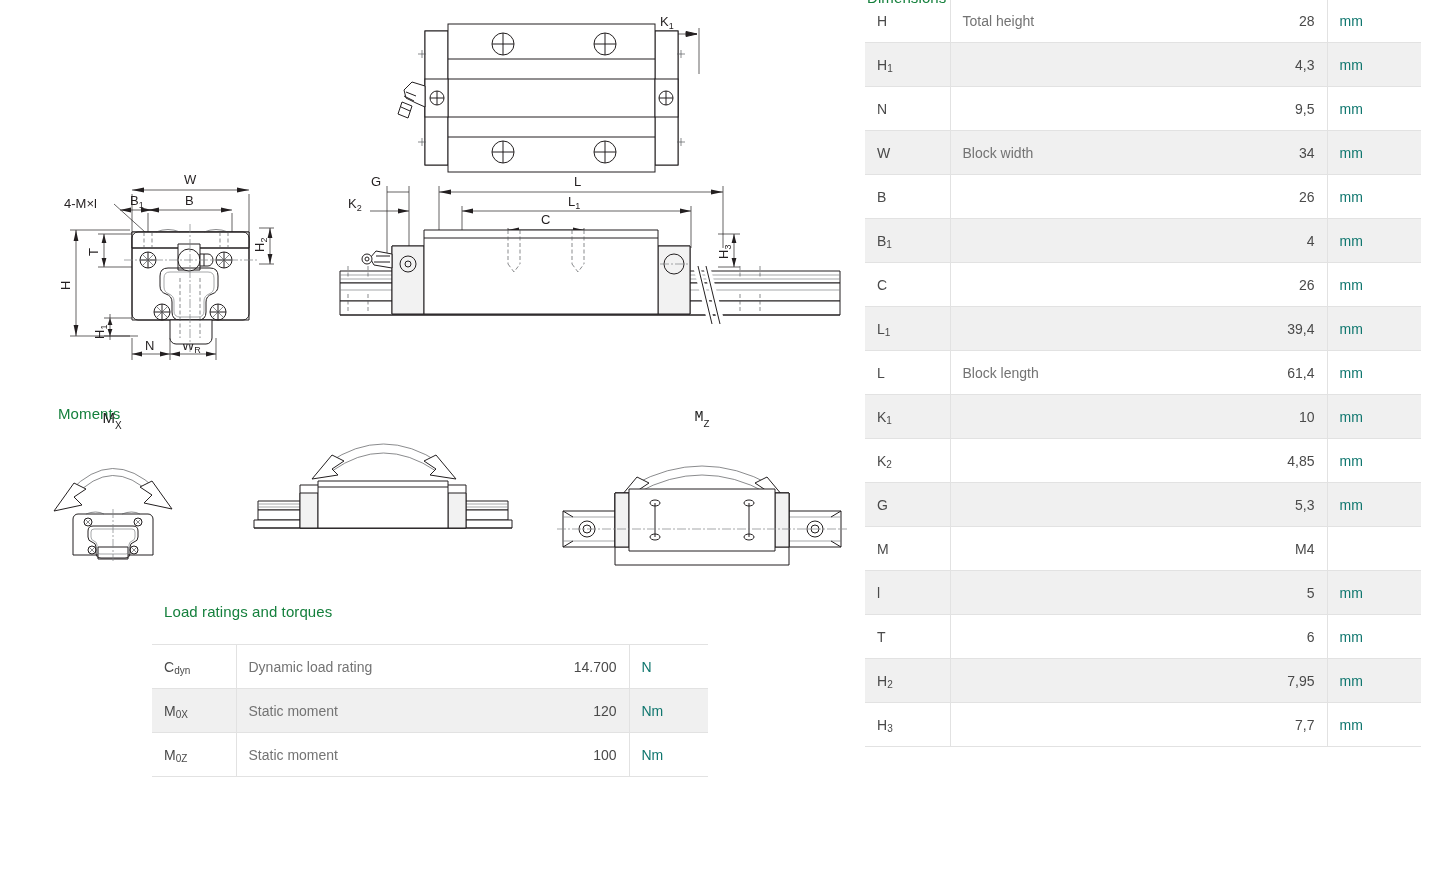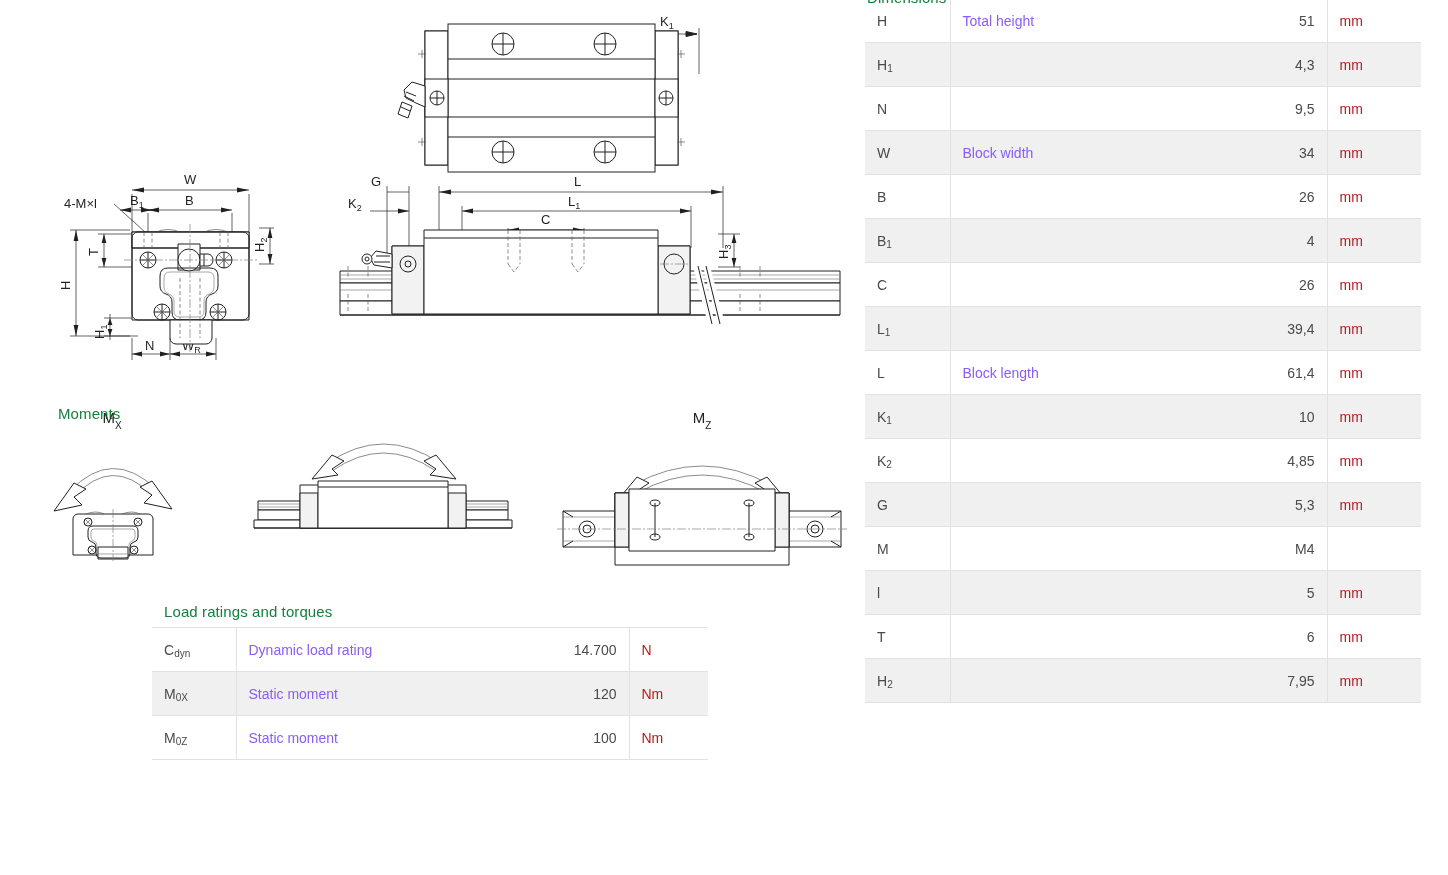--- a/index.html
+++ b/index.html
@@ -42,7 +42,7 @@
     overflow: hidden;
   }
   .spec-table td.c-sym   { border-right: 1px solid #e2e2e2; color:#4a4a4a; }
-  .spec-table td.c-desc  { color:#8b5cf6; }
+  .spec-table td.c-desc  { color:#737373; }
   .spec-table td.c-val   { text-align: right; border-right: 1px solid #e2e2e2; color:#4a4a4a; }
   .spec-table td.c-unit  { color:#b91c1c; }
   .spec-table sub { font-size: 10px; vertical-align: baseline; position: relative; bottom: -2px; }

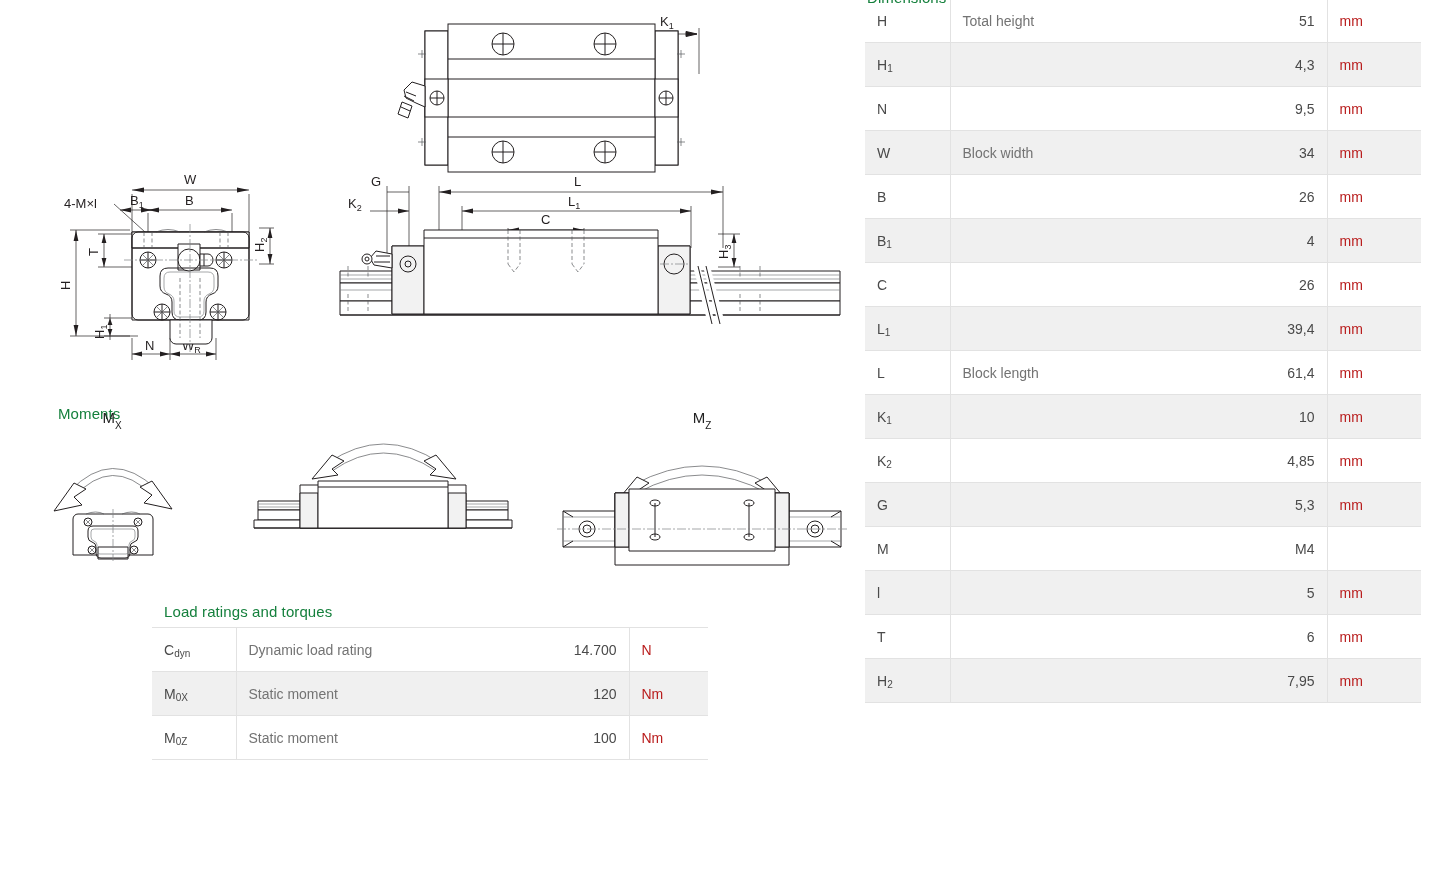--- a/index.html
+++ b/index.html
@@ -518,7 +518,7 @@
           <tr>
             <td class="c-sym">H</td>
             <td class="c-desc">Total height</td>
-            <td class="c-val">51</td>
+            <td class="c-val">28</td>
             <td class="c-unit">mm</td>
           </tr>
           <tr>

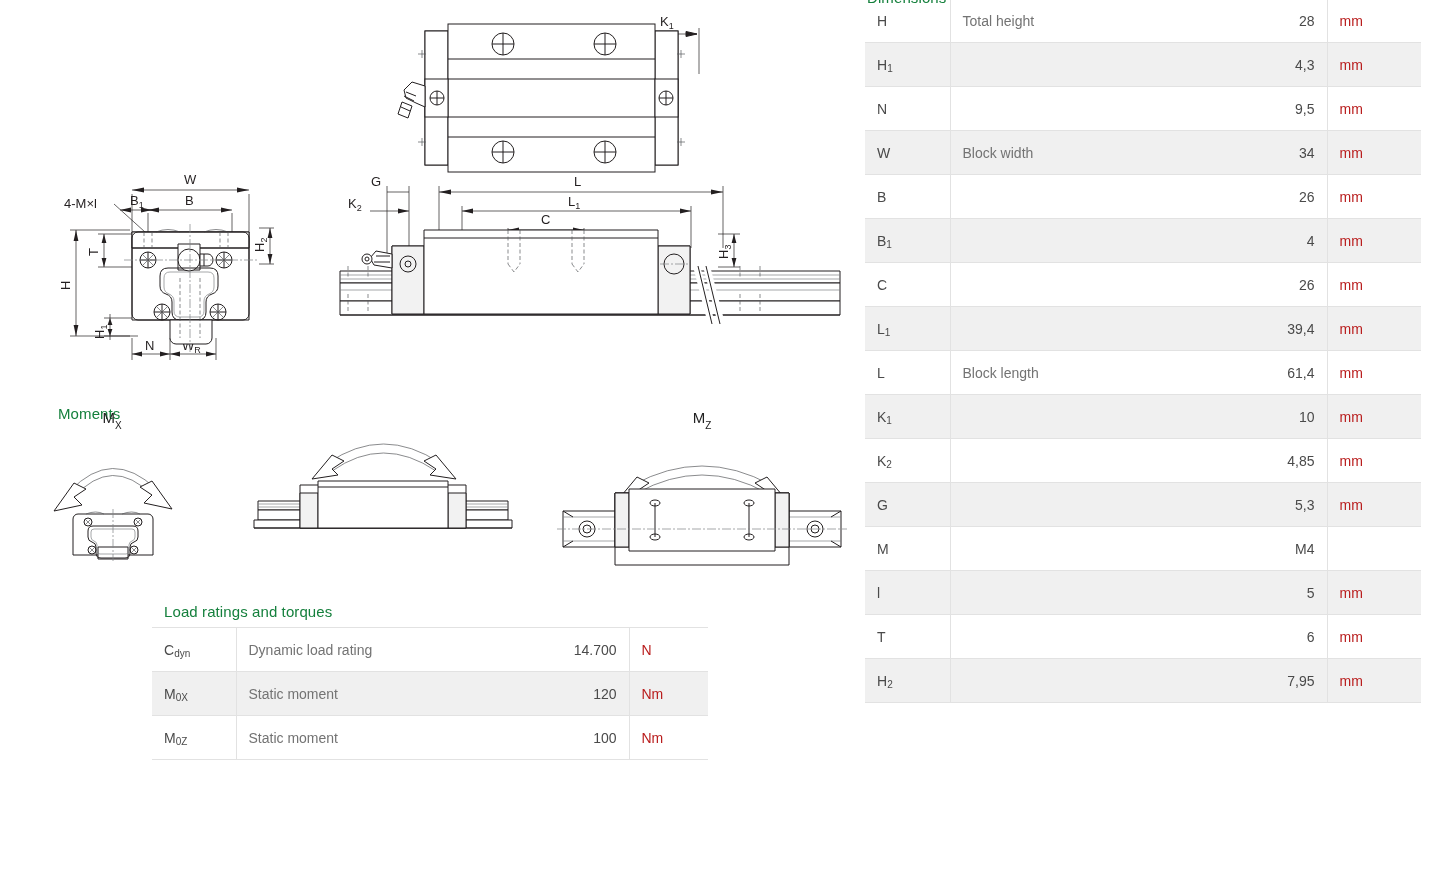--- a/index.html
+++ b/index.html
@@ -44,7 +44,7 @@
   .spec-table td.c-sym   { border-right: 1px solid #e2e2e2; color:#4a4a4a; }
   .spec-table td.c-desc  { color:#737373; }
   .spec-table td.c-val   { text-align: right; border-right: 1px solid #e2e2e2; color:#4a4a4a; }
-  .spec-table td.c-unit  { color:#b91c1c; }
+  .spec-table td.c-unit  { color:#0f766e; }
   .spec-table sub { font-size: 10px; vertical-align: baseline; position: relative; bottom: -2px; }
 
   

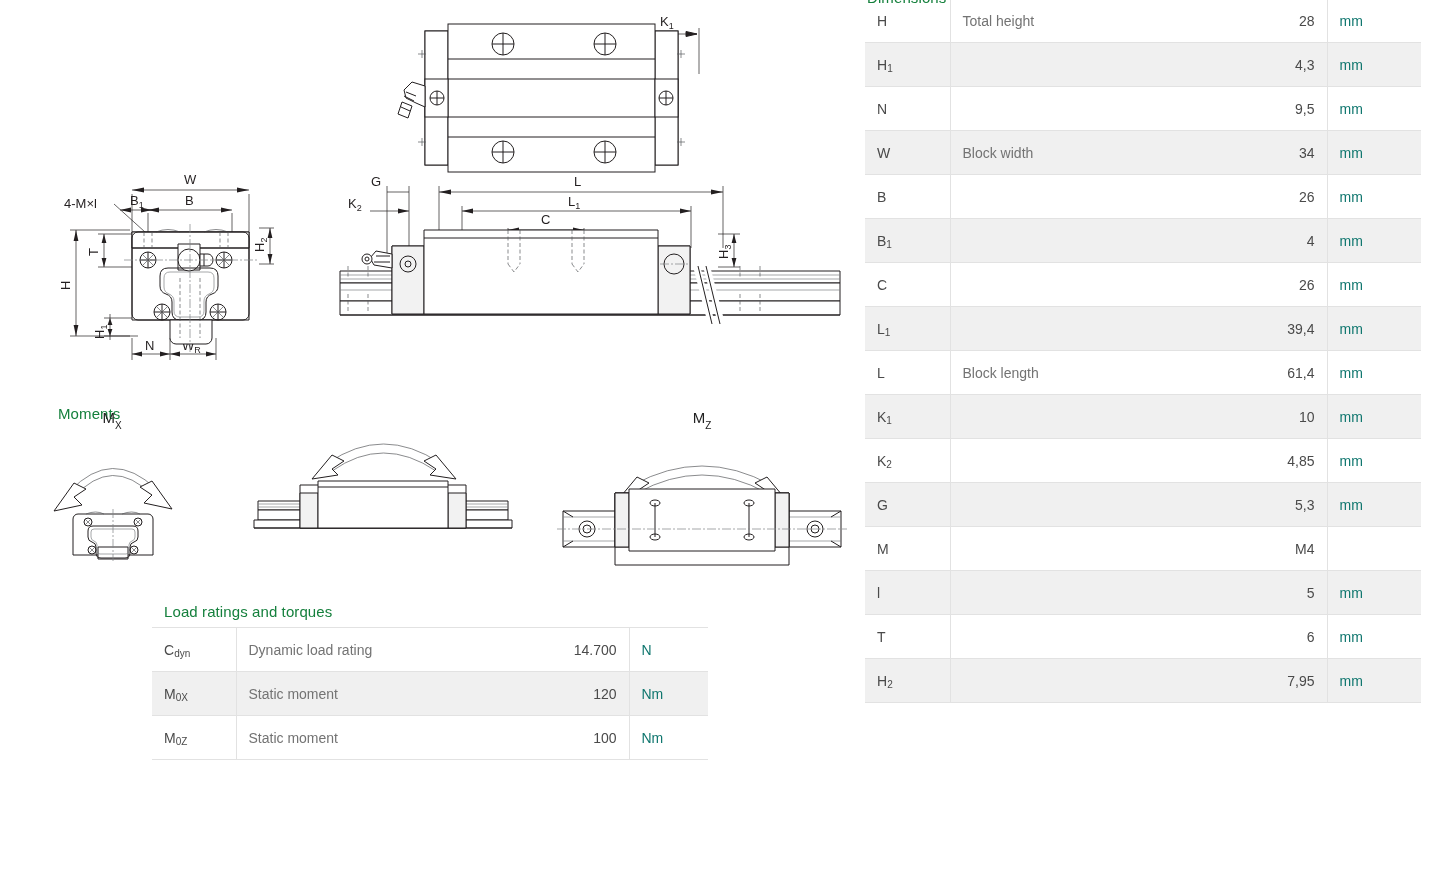--- a/index.html
+++ b/index.html
@@ -436,7 +436,7 @@
     </div>
 
     <div class="moment-fig" id="moment-mz">
-      <div class="moment-label" style="width:290px;">M<sub>Z</sub></div>
+      <div class="moment-label" style="width:290px;font-family:Liberation Mono, monospace;">M<sub>Z</sub></div>
       <svg width="290" height="118" viewBox="0 0 290 118">
         <path class="ln-thin" d="M76,56 Q145,18 214,56"></path>
         <path class="ln-thin" d="M80,64 Q145,28 210,64"></path>

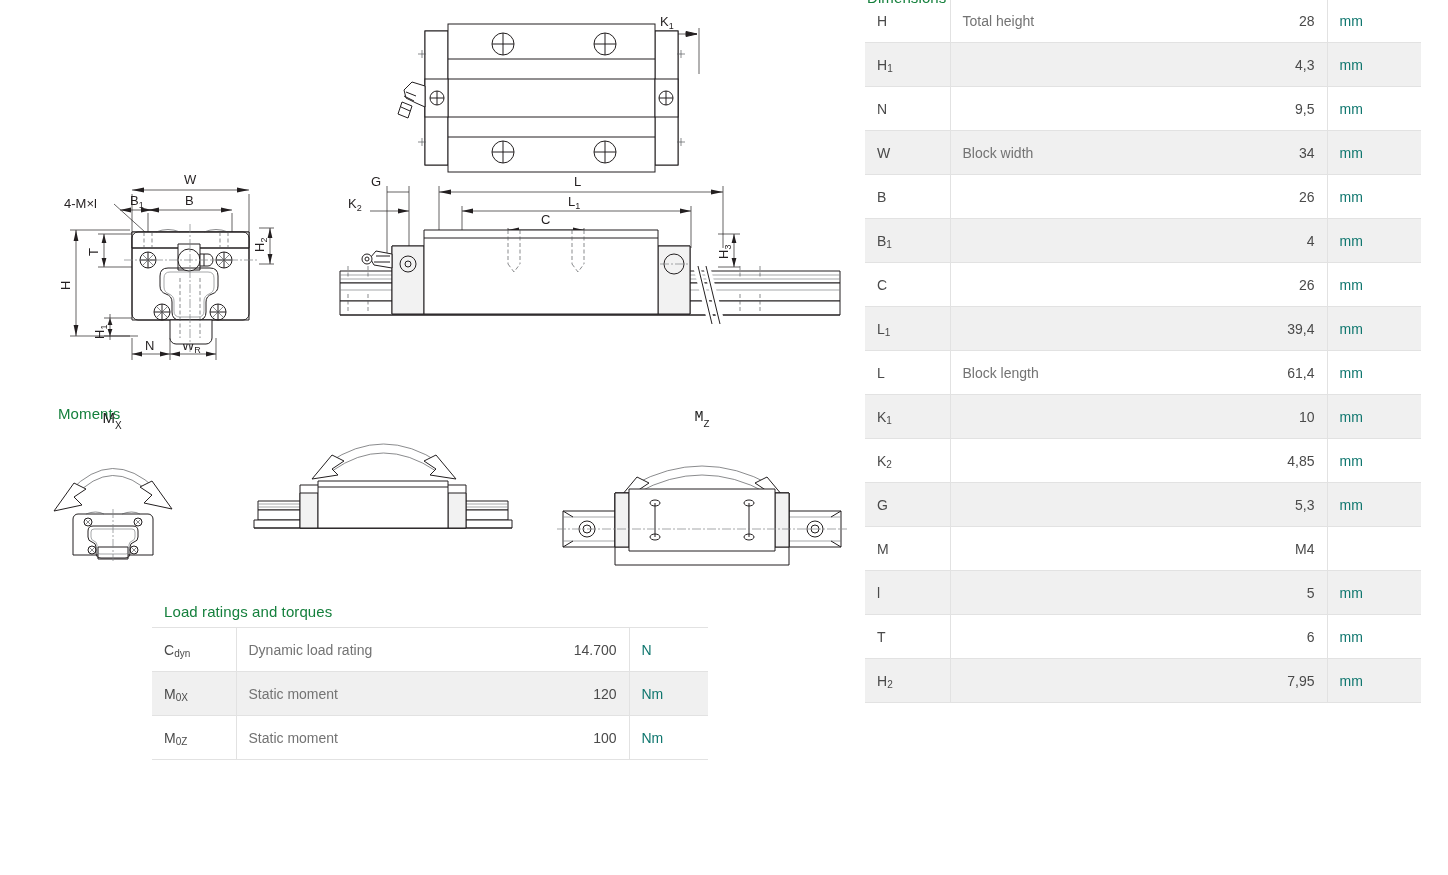--- a/index.html
+++ b/index.html
@@ -58,7 +58,7 @@
   
   #loads-panel { position:absolute; left:152px; top:603px; width:556px; }
   #loads-panel .sec-head { position:absolute; top:0px; left:12px; }
-  #loads-table { margin-top: 24px; }
+  #loads-table { margin-top: 41px; }
   #loads-table col.s { width: 84px; }
   #loads-table col.d { width: 277px; }
   #loads-table col.v { width: 116px; }

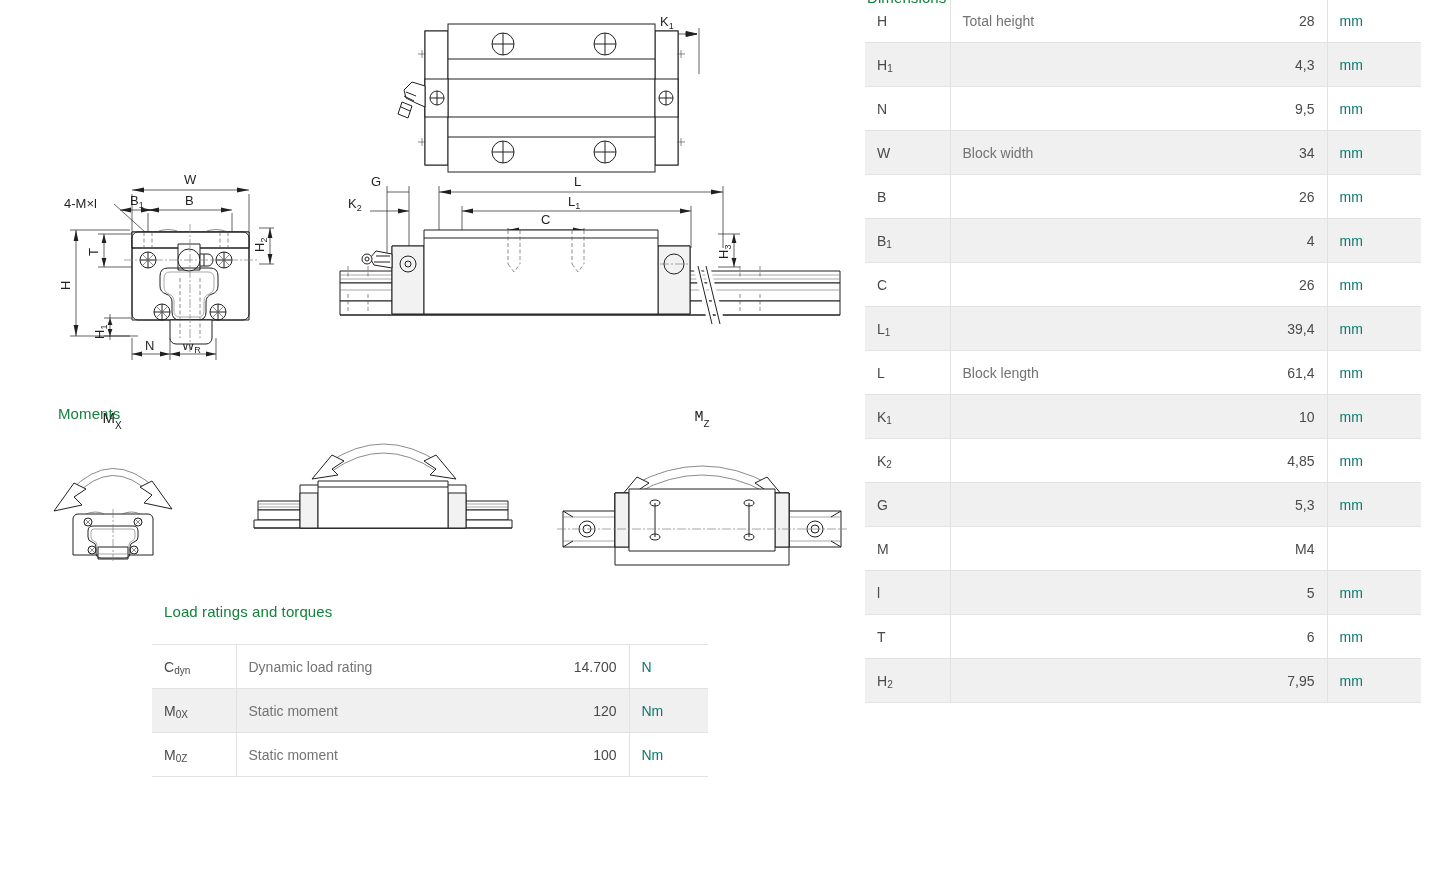--- a/index.html
+++ b/index.html
@@ -611,6 +611,12 @@
             <td class="c-val">7,95</td>
             <td class="c-unit">mm</td>
           </tr>
+          <tr>
+            <td class="c-sym">H<sub>3</sub></td>
+            <td class="c-desc"></td>
+            <td class="c-val">7,7</td>
+            <td class="c-unit">mm</td>
+          </tr>
         </tbody>
     </table>
   </div>

